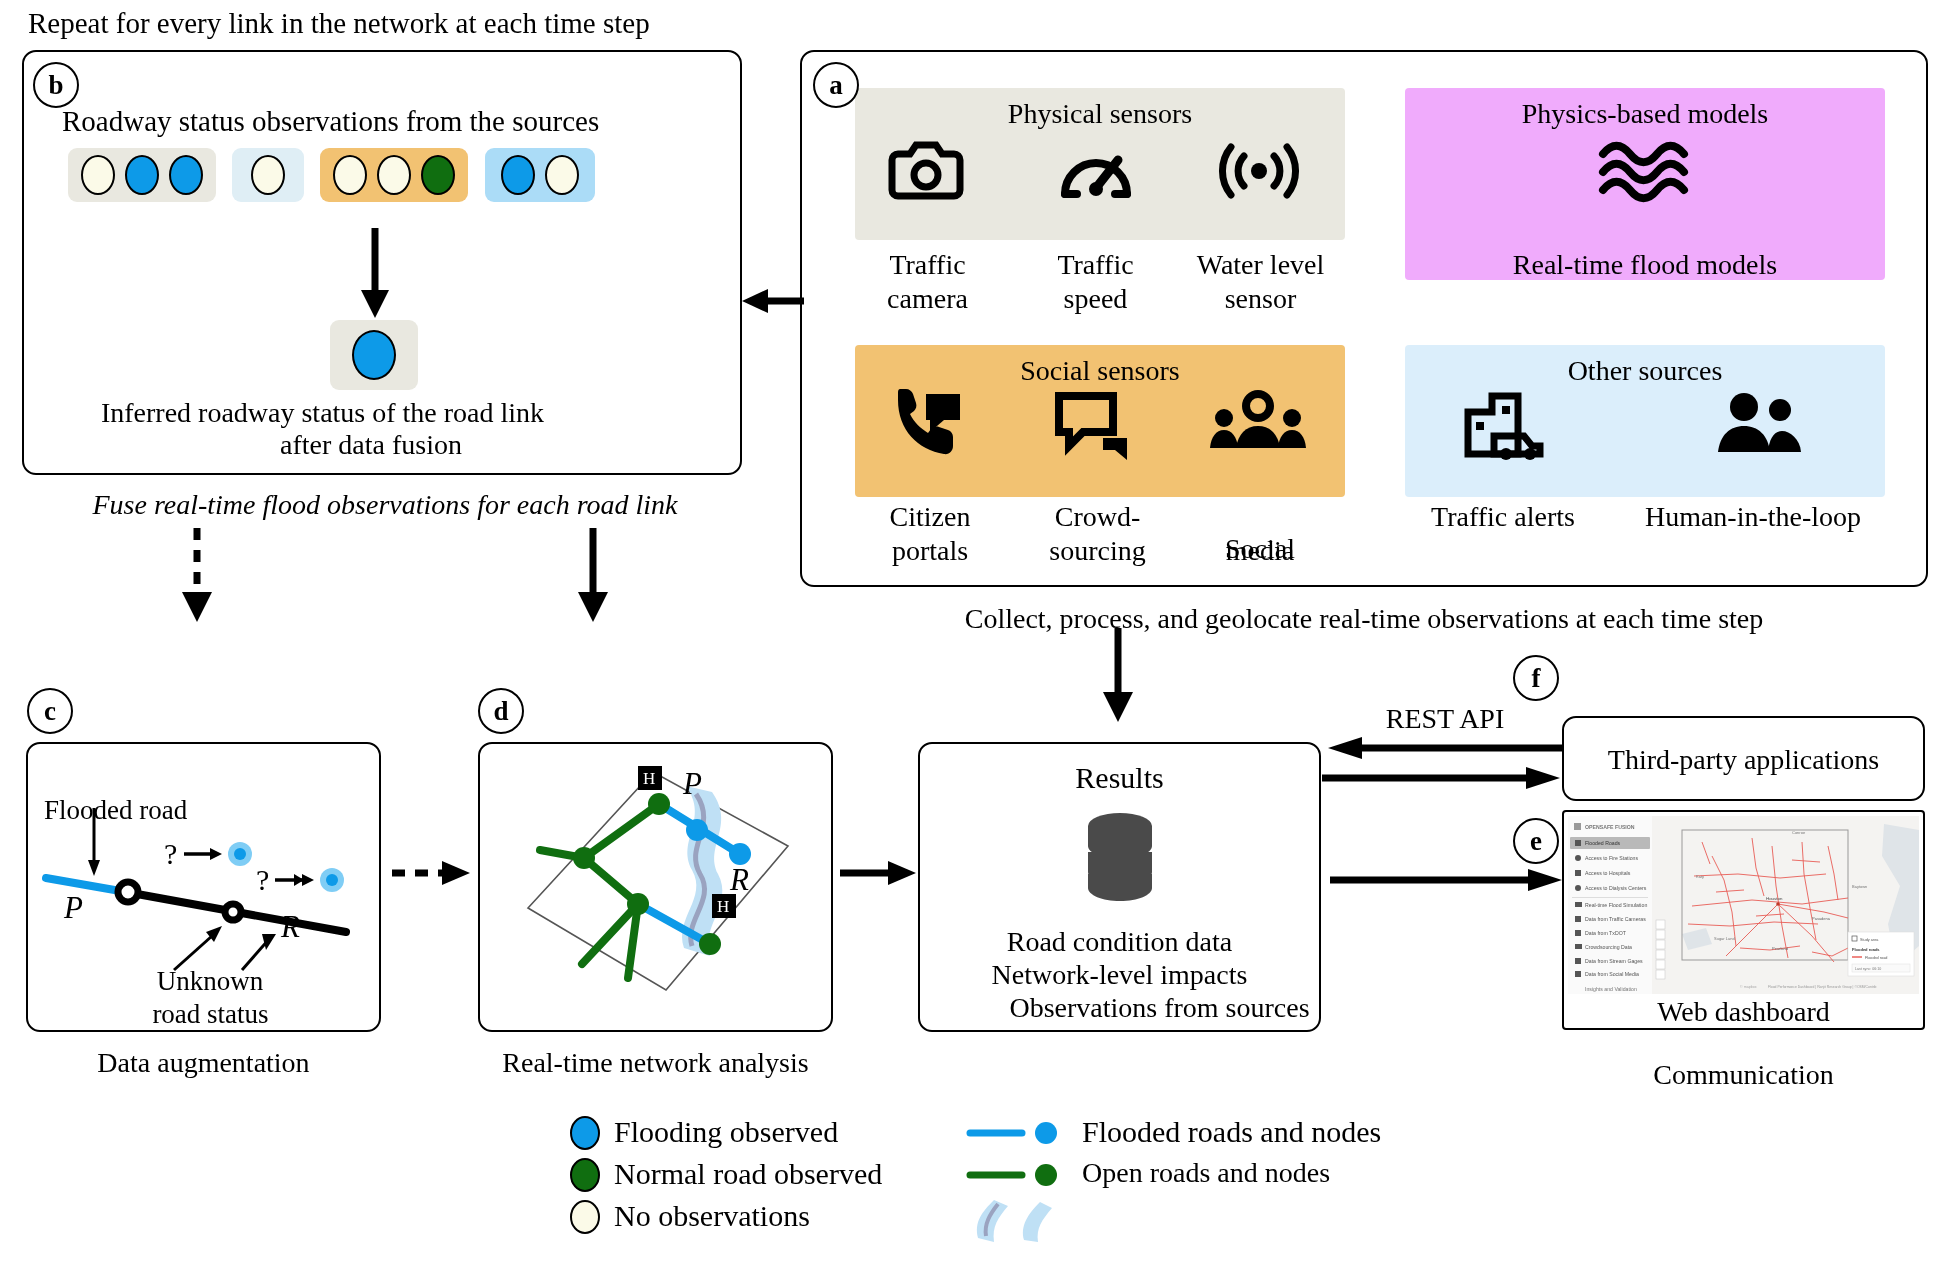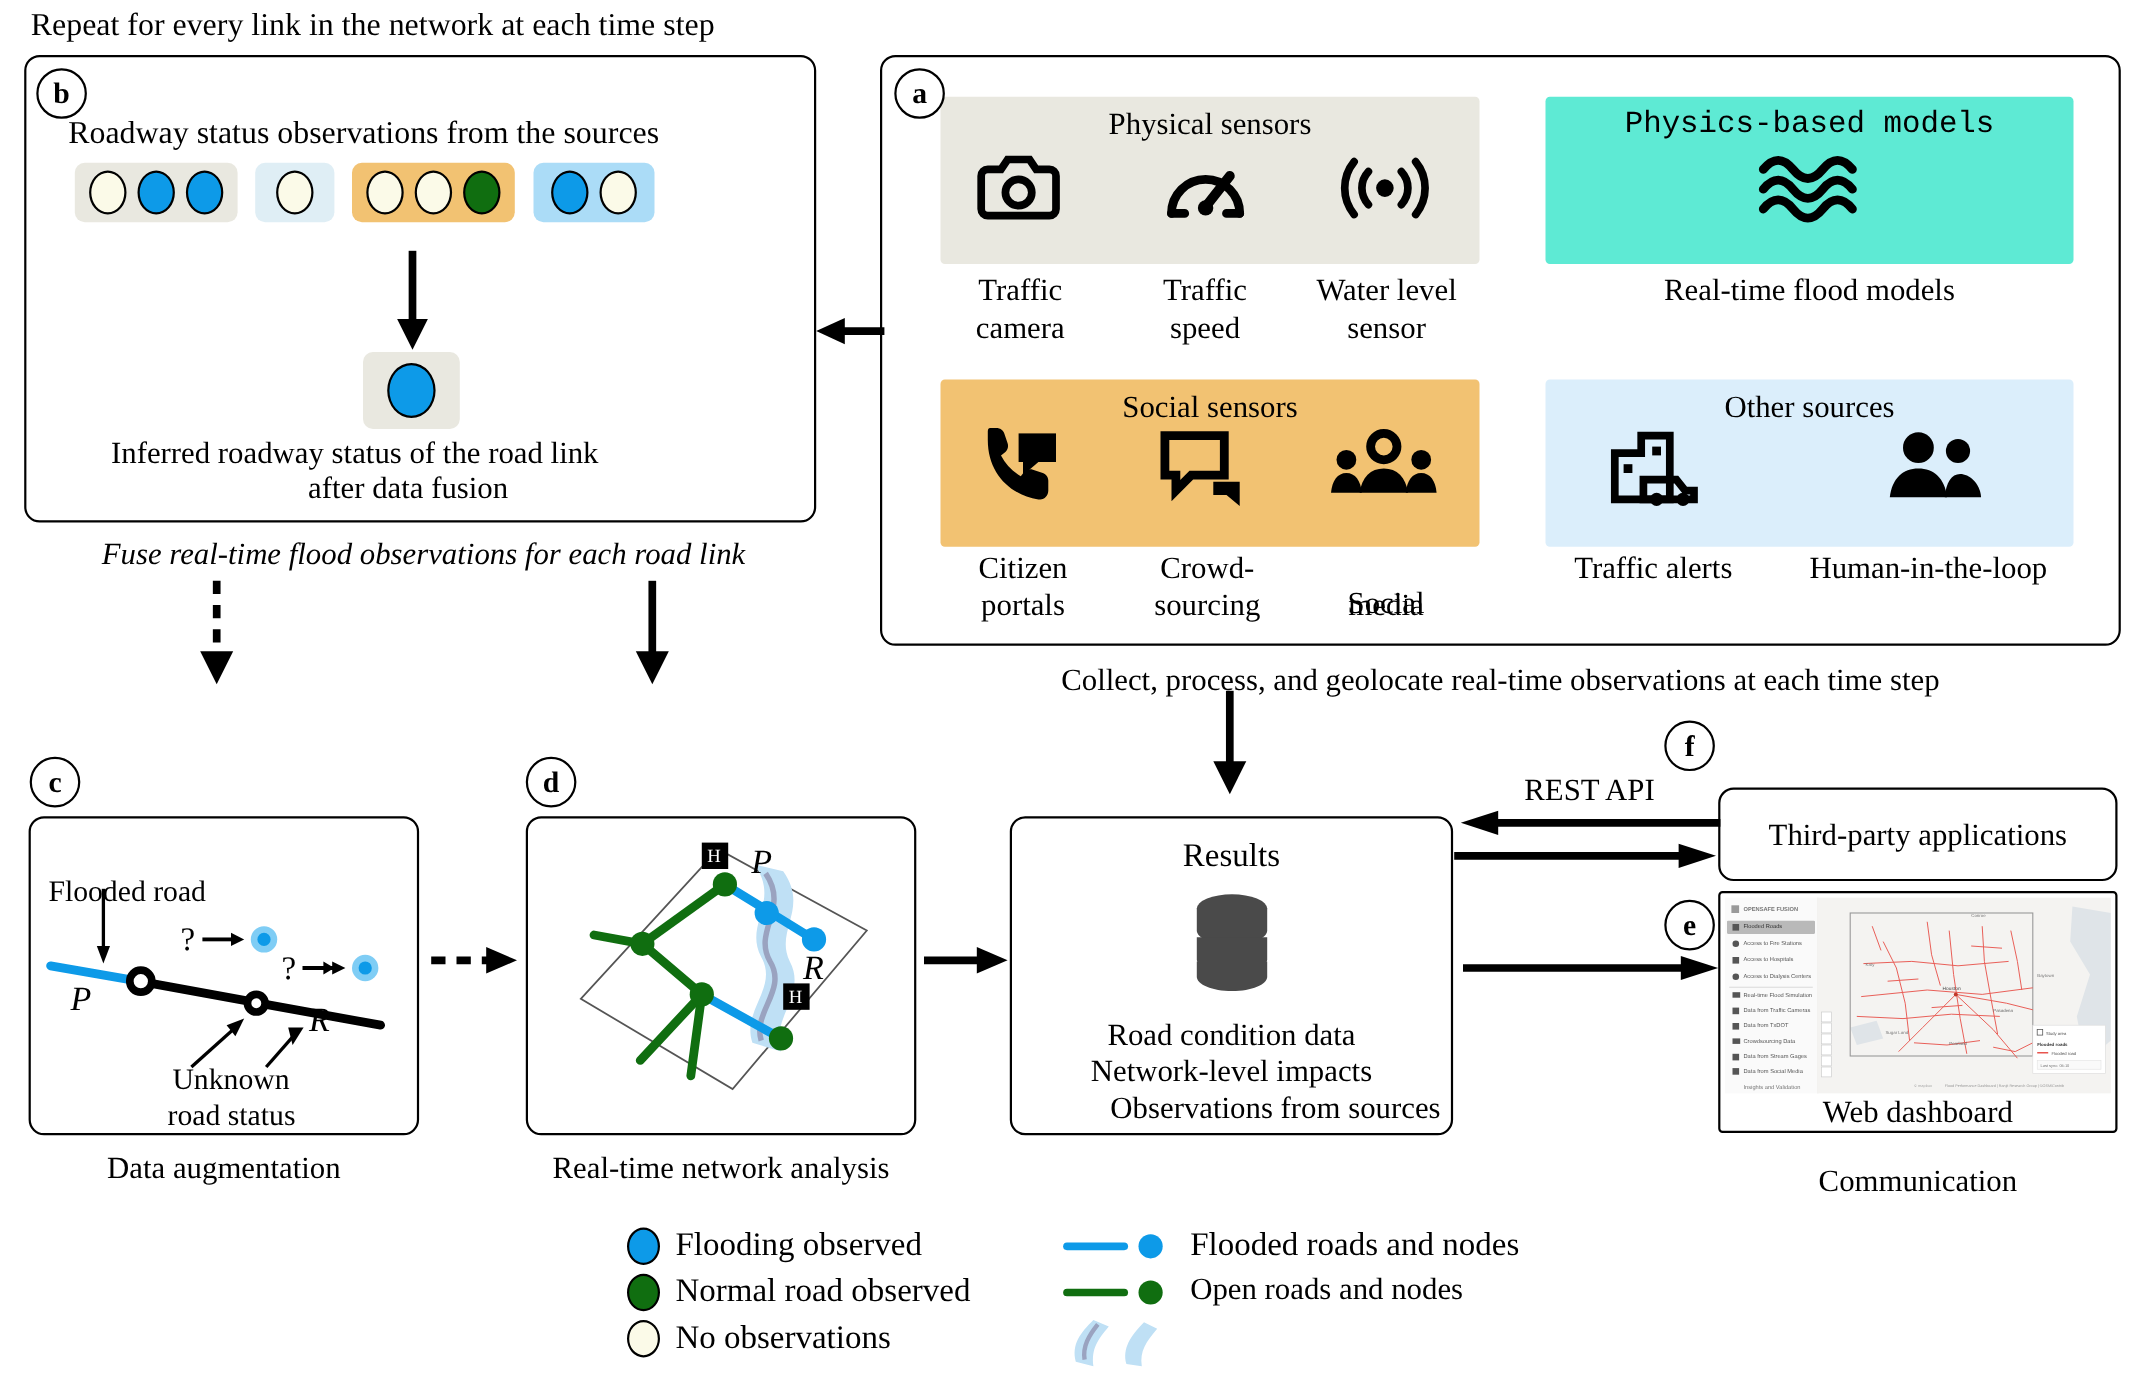--- a/index.html
+++ b/index.html
@@ -98,7 +98,7 @@
 <div class="lbl" style="left:1178px;top:248px;width:165px;">Water level</div>
 <div class="lbl" style="left:1178px;top:282px;width:165px;">sensor</div>
 
-<div class="grp" style="left:1405px;top:88px;width:480px;height:152px;background:#5eead4;font-family:Liberation Mono, monospace;">
+<div class="grp" style="left:1405px;top:88px;width:480px;height:192px;background:#f0abfc;">
   <div class="grptitle">Physics-based models</div>
 </div>
 <svg class="abs" style="left:1600px;top:142px;" width="92" height="60" viewBox="0 0 92 60">

